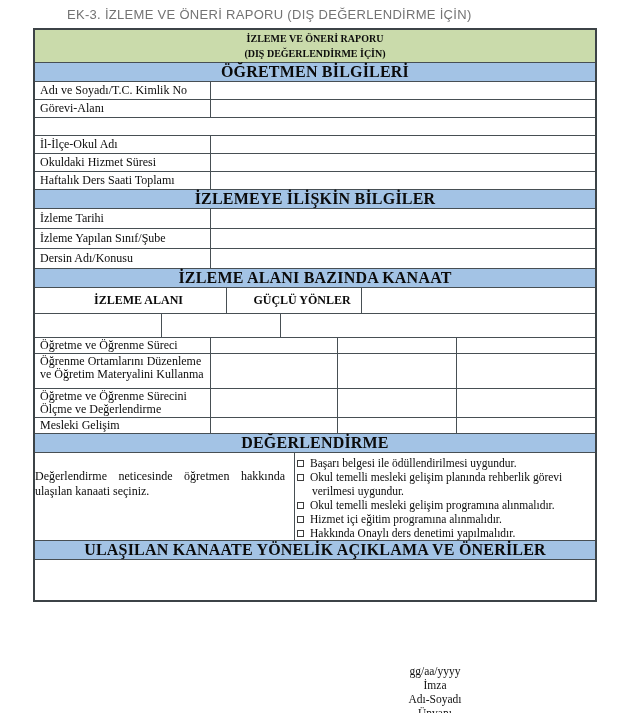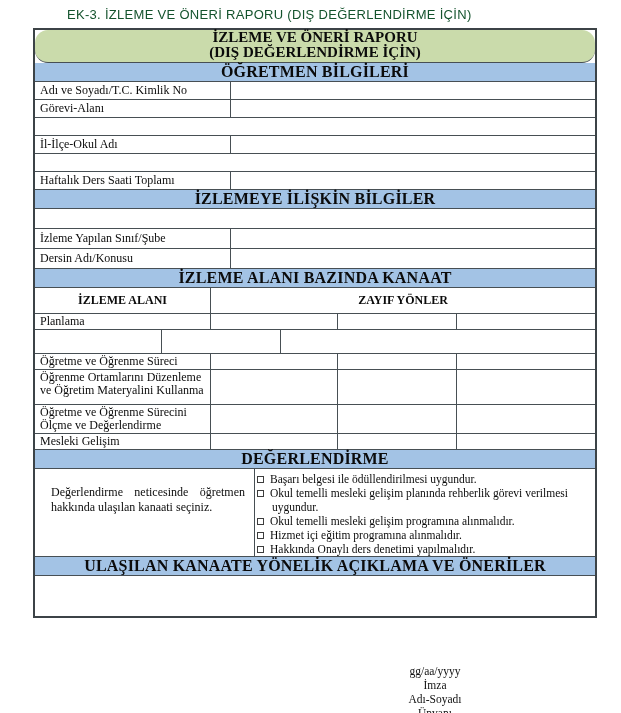--- a/index.html
+++ b/index.html
@@ -20,7 +20,7 @@
   .doc-title{
     position:absolute;left:67px;top:7px;
     font-family:"Liberation Sans","DejaVu Sans",sans-serif;
-    font-size:13px;letter-spacing:.3px;color:#14532d;
+    font-size:13px;letter-spacing:.3px;color:#737373;
     white-space:nowrap;
   }
   .form{

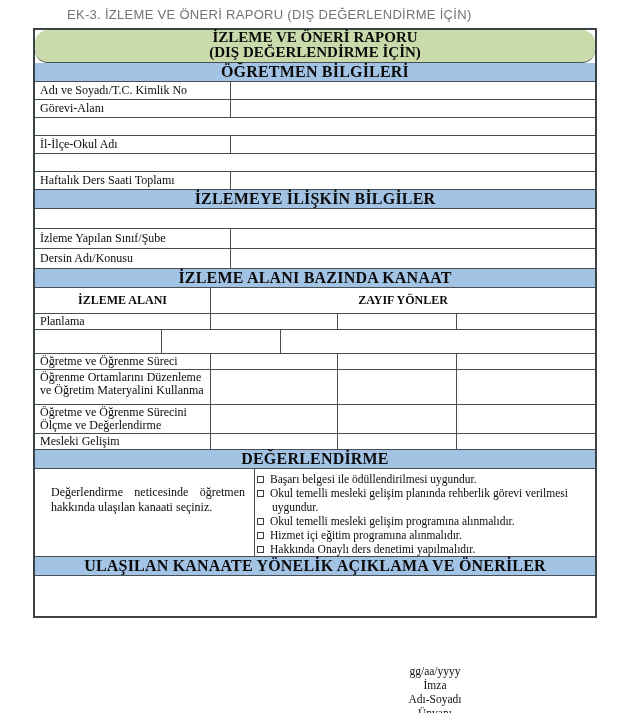--- a/index.html
+++ b/index.html
@@ -33,8 +33,8 @@
     background:var(--green);
     border-bottom:1px solid var(--bd);
     min-height:33px;
-    display:flex;flex-direction:column;align-items:center;
-    font-weight:bold;font-size:15px;line-height:15px;text-align:center;border-radius:13px;
+    display:flex;flex-direction:column;justify-content:center;align-items:center;
+    font-weight:bold;font-size:10px;line-height:15px;text-align:center;
   }
   .band{
     background:var(--blue);

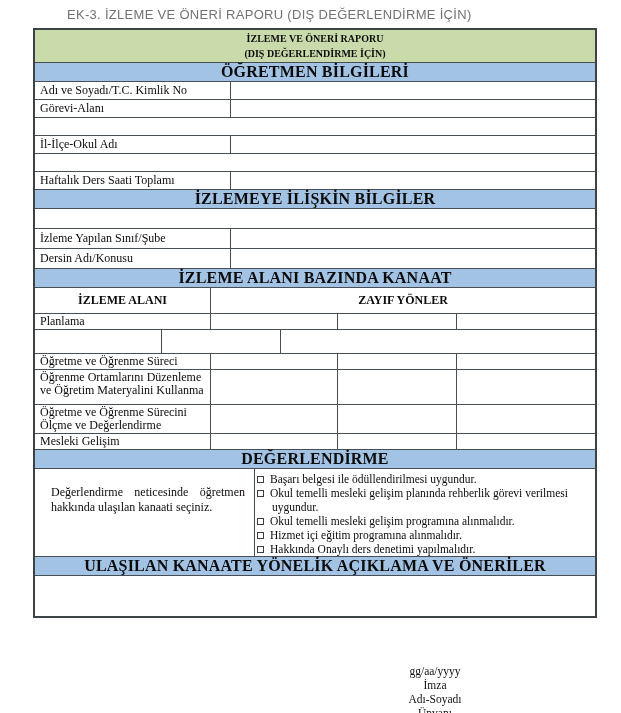--- a/index.html
+++ b/index.html
@@ -48,7 +48,7 @@
     font-size:12px;
   }
   .cell-label{
-    width:196px;border-right:1px solid var(--bd);
+    width:176px;border-right:1px solid var(--bd);
     padding:1px 3px 1px 5px;display:flex;align-items:center;line-height:13px;
   }
   .cell-value{flex:1;}

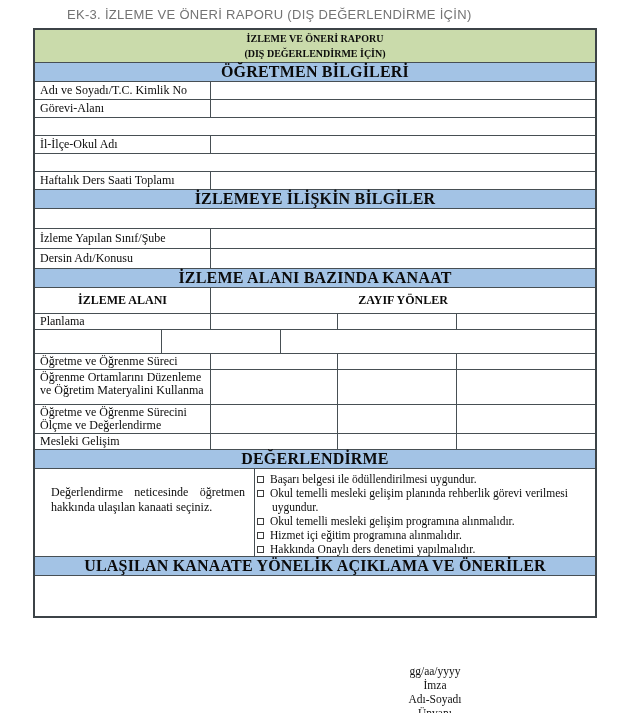--- a/index.html
+++ b/index.html
@@ -113,6 +113,7 @@
       <div class="cell-value"></div>
     </div>
     <div class="row r18">
+      <div class="cell-label">Okuldaki Hizmet Süresi</div>
       <div class="cell-value"></div>
     </div>
     <div class="row r18">

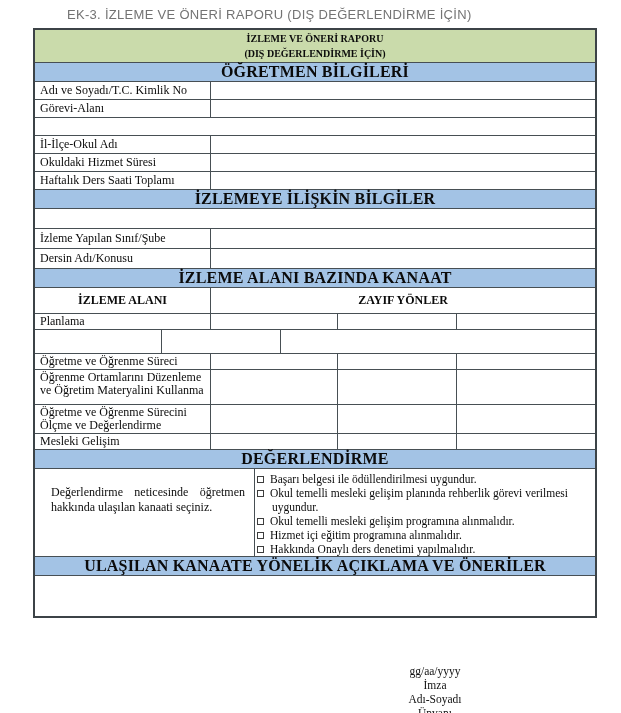--- a/index.html
+++ b/index.html
@@ -124,6 +124,7 @@
     <div class="band h17">İZLEMEYE İLİŞKİN BİLGİLER</div>
 
     <div class="row r20">
+      <div class="cell-label">İzleme Tarihi</div>
       <div class="cell-value"></div>
     </div>
     <div class="row r20">

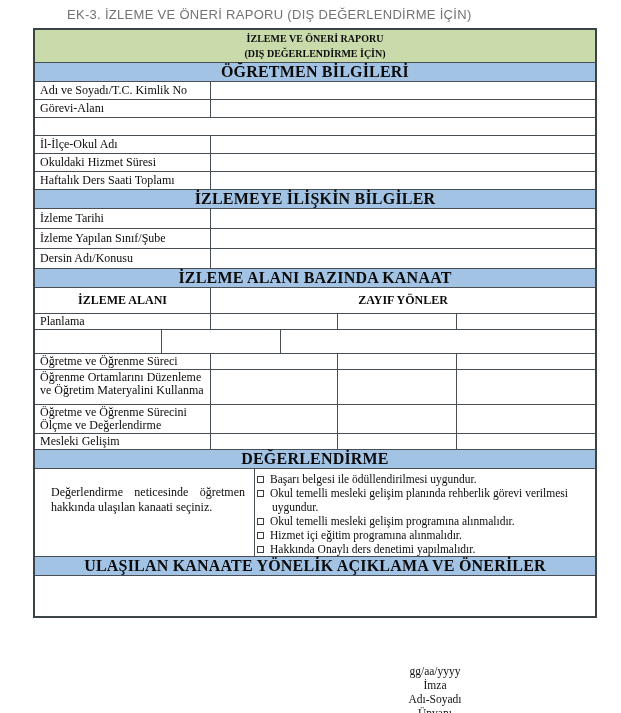--- a/index.html
+++ b/index.html
@@ -57,7 +57,7 @@
     display:flex;border-bottom:1px solid var(--bd);
     min-height:26px;font-weight:bold;font-size:12px;line-height:13px;text-align:center;
   }
-  .colhead>div{display:flex;align-items:center;justify-content:center;padding:0 2px;}
+  .colhead>div{display:flex;align-items:center;justify-content:center;padding:0 2px;margin-left:16px;}
   .kc1{width:176px;border-right:1px solid var(--bd);}
   .kc2{width:127px;border-right:1px solid var(--bd);}
   .kc3{width:119px;border-right:1px solid var(--bd);}

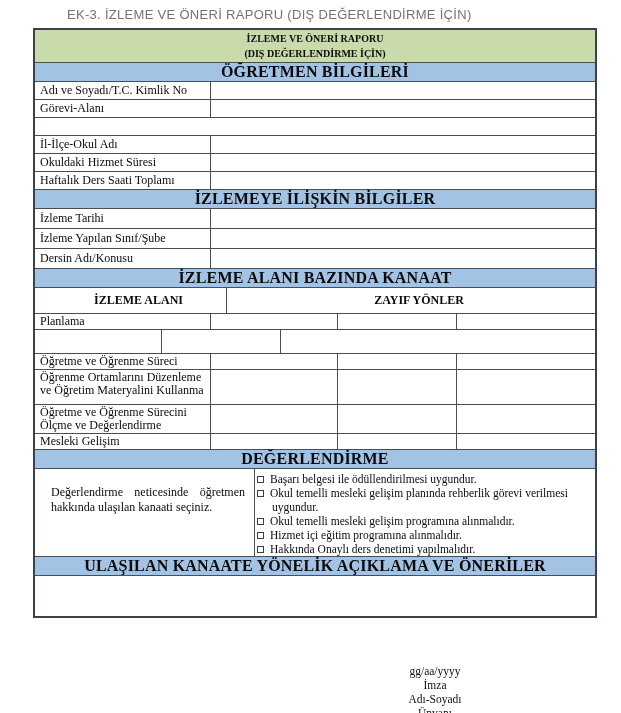--- a/index.html
+++ b/index.html
@@ -140,6 +140,7 @@
 
     <div class="colhead">
       <div class="kc1">İZLEME ALANI</div>
+      <div class="kc3">GÜÇLÜ YÖNLER</div>
       <div class="kc4">ZAYIF YÖNLER</div>
     </div>
 

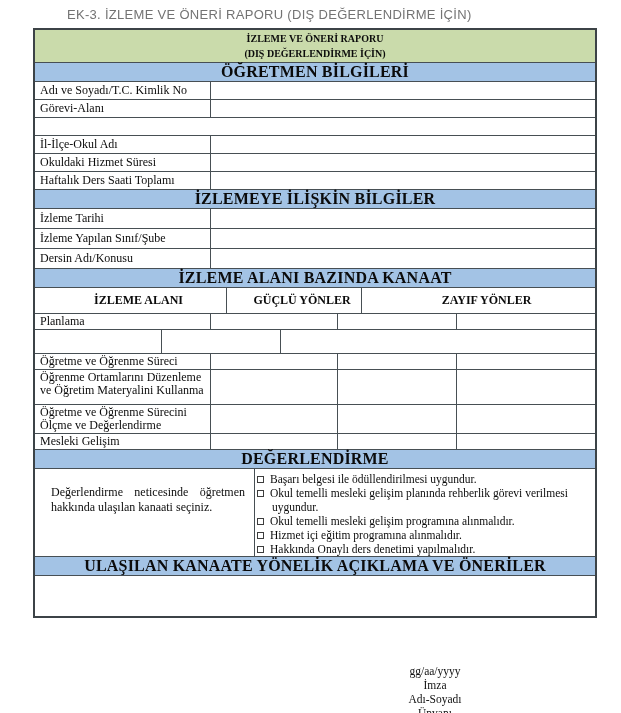--- a/index.html
+++ b/index.html
@@ -141,7 +141,6 @@
     <div class="colhead">
       <div class="kc1">İZLEME ALANI</div>
       <div class="kc3">GÜÇLÜ YÖNLER</div>
-      <div class="kc4">ZAYIF YÖNLER</div>
     </div>
 
     <div class="k-row" style="min-height:16px">

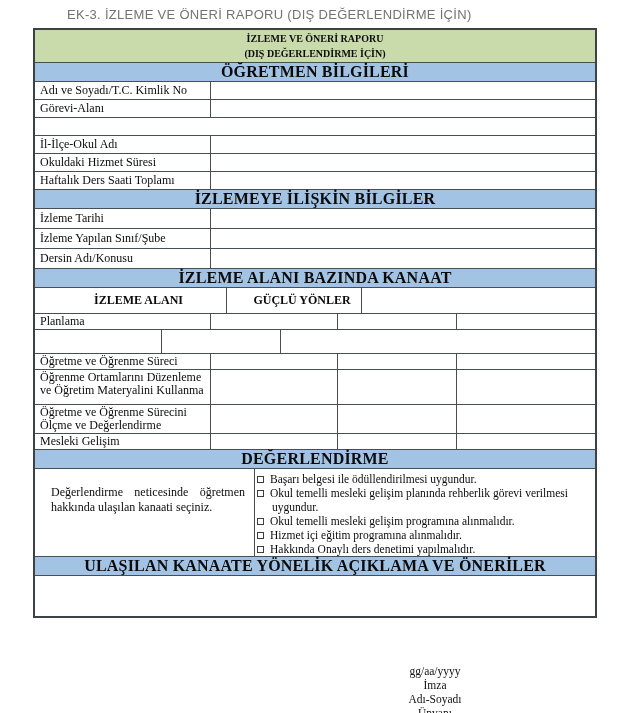--- a/index.html
+++ b/index.html
@@ -143,12 +143,6 @@
       <div class="kc3">GÜÇLÜ YÖNLER</div>
     </div>
 
-    <div class="k-row" style="min-height:16px">
-      <div class="kc1">Planlama</div>
-      <div class="kc2"></div>
-      <div class="kc3"></div>
-      <div class="kc4"></div>
-    </div>
     <div class="k-row" style="min-height:24px">
       <div class="kc2"></div>
       <div class="kc3"></div>

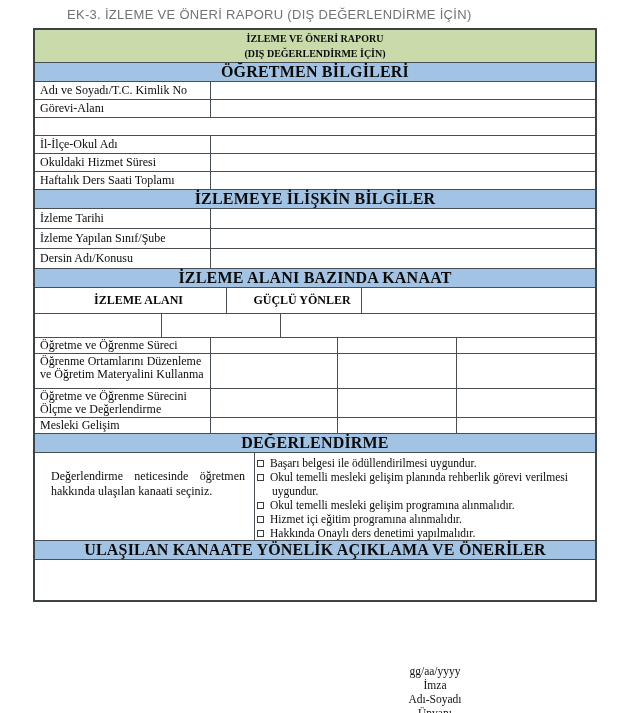--- a/index.html
+++ b/index.html
@@ -66,8 +66,8 @@
   .k-row .kc1{padding:1px 4px 1px 5px;line-height:12px;display:flex;align-items:flex-start;border-right:1px solid var(--bd);}
   .eval-row{display:flex;border-bottom:1px solid var(--bd);min-height:86px;}
   .eval-left{
-    width:220px;border-right:1px solid var(--bd);
-    padding:16px 9px 0 16px;font-size:12px;line-height:15px;text-align:justify;
+    width:260px;border-right:1px solid var(--bd);
+    padding:16px 9px 0 0;font-size:12px;line-height:15px;text-align:justify;
   }
   .eval-right{flex:1;padding:3px 4px 0 6px;font-size:11.5px;line-height:14px;}
   .opt{padding-left:11px;text-indent:-15px;}

